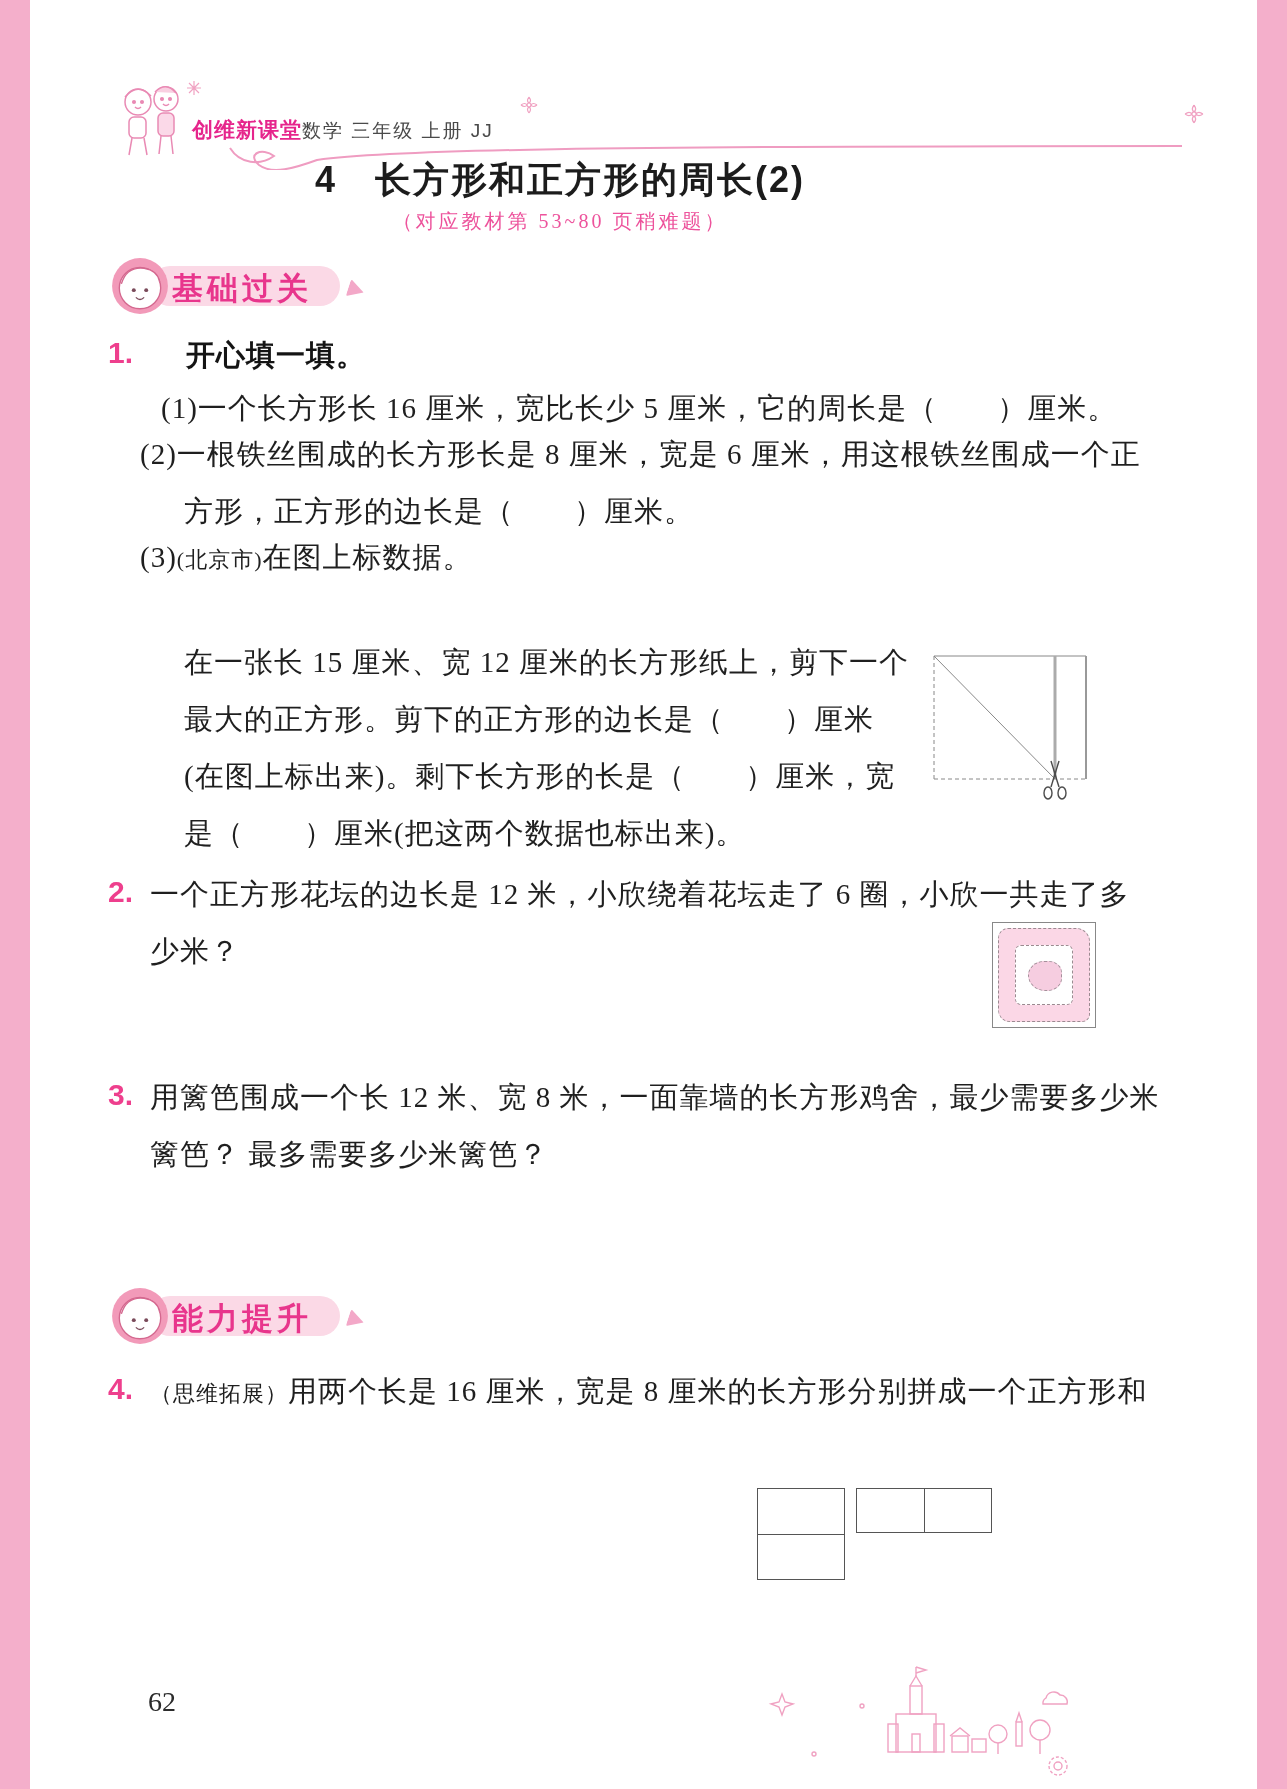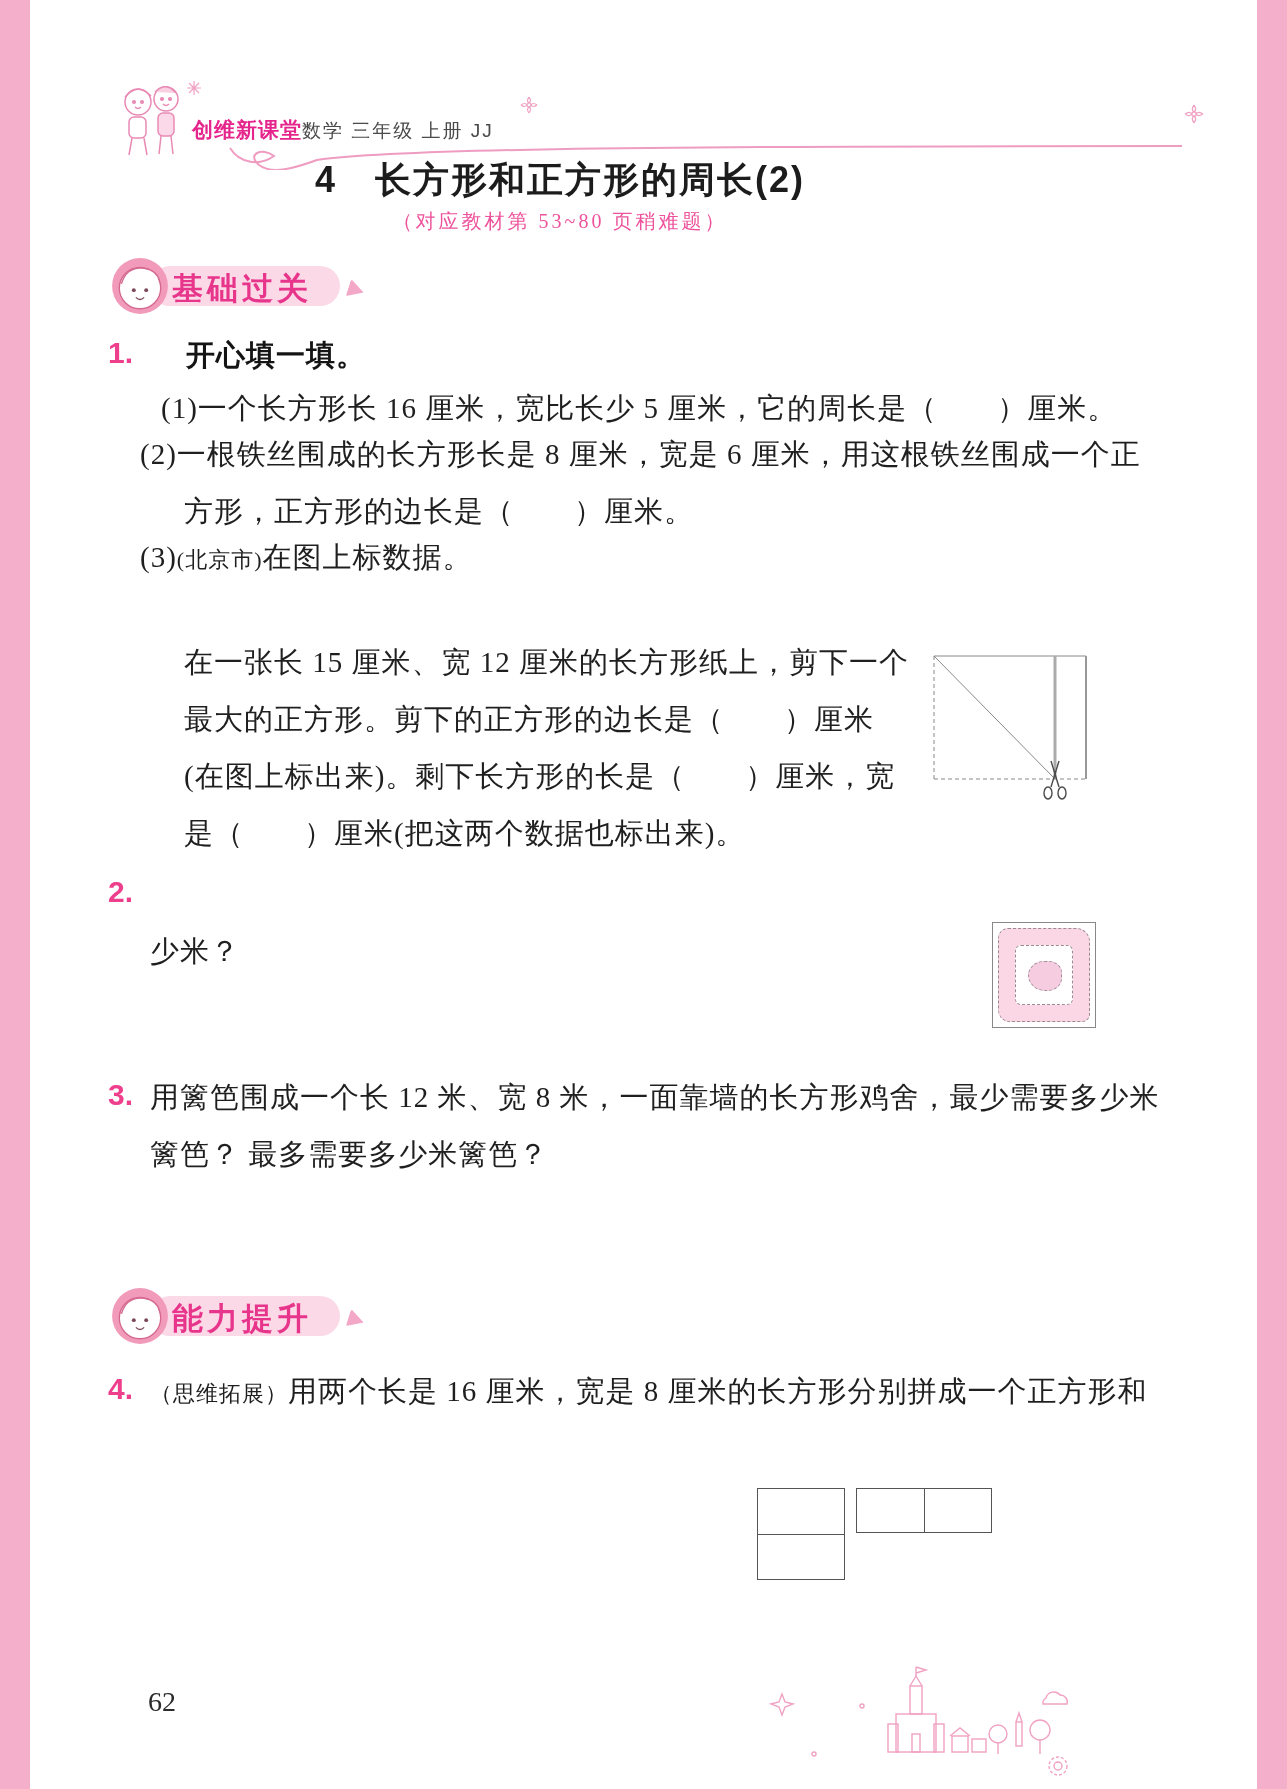--- a/index.html
+++ b/index.html
@@ -141,6 +141,7 @@
   </div>
 
   <div class="abs qno" style="left:108px;top:875px;">2.</div>
+  <div class="abs body-line" style="left:150px;top:877px;">一个正方形花坛的边长是 12 米，小欣绕着花坛走了 6 圈，小欣一共走了多</div>
   <div class="abs body-line" style="left:150px;top:934px;">少米？</div>
 
   <div class="abs fb-outer" style="left:992px;top:922px;width:104px;height:106px;">

